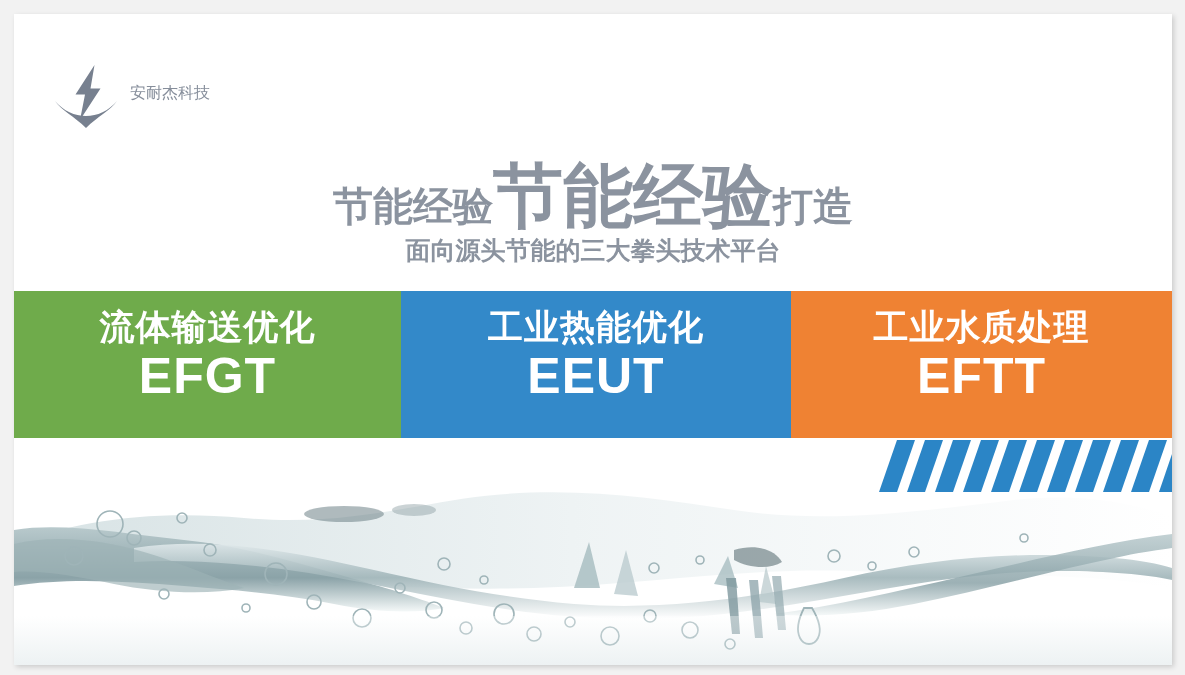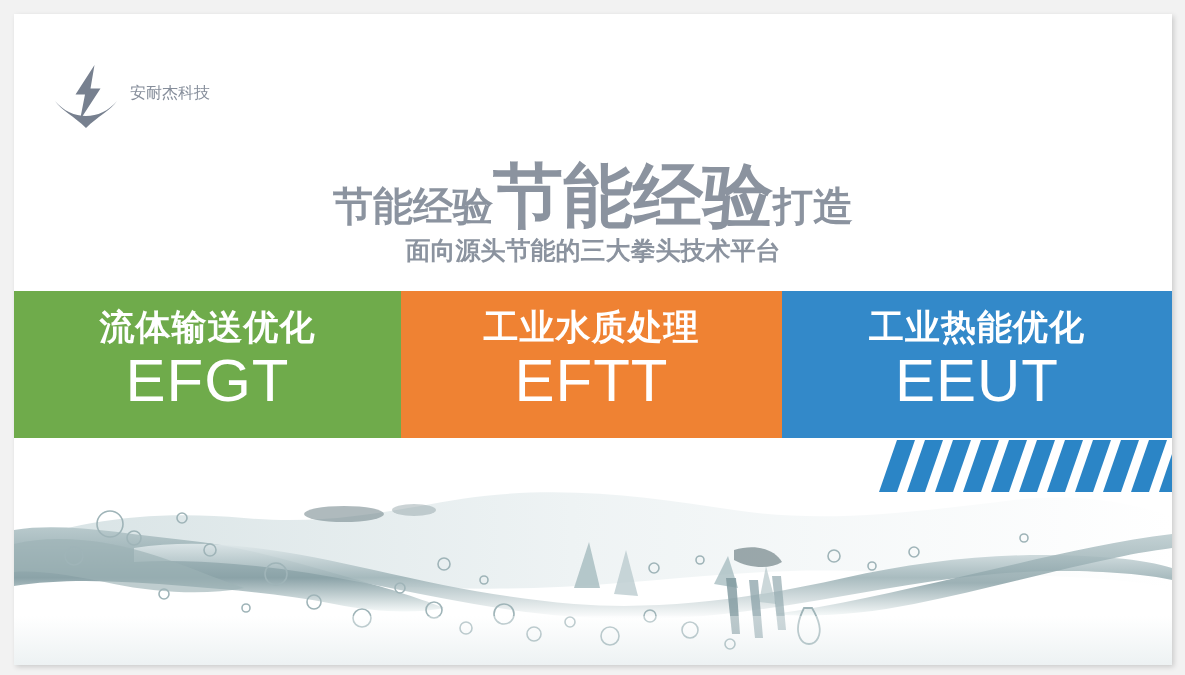--- a/index.html
+++ b/index.html
@@ -166,14 +166,14 @@
         <div class="panel-acronym">EFGT</div>
       </div>
 
+      <div class="platform-panel panel-blue" style="background: rgb(51, 137, 201);">
+        <div class="panel-title">工业热能优化</div>
+        <div class="panel-acronym">EEUT</div>
+      </div>
+
       <div class="platform-panel panel-orange" style="background: rgb(239, 130, 51);">
         <div class="panel-title">工业水质处理</div>
         <div class="panel-acronym">EFTT</div>
-      </div>
-
-      <div class="platform-panel panel-blue" style="background: rgb(51, 137, 201);">
-        <div class="panel-title">工业热能优化</div>
-        <div class="panel-acronym">EEUT</div>
       </div>
 
     </div>

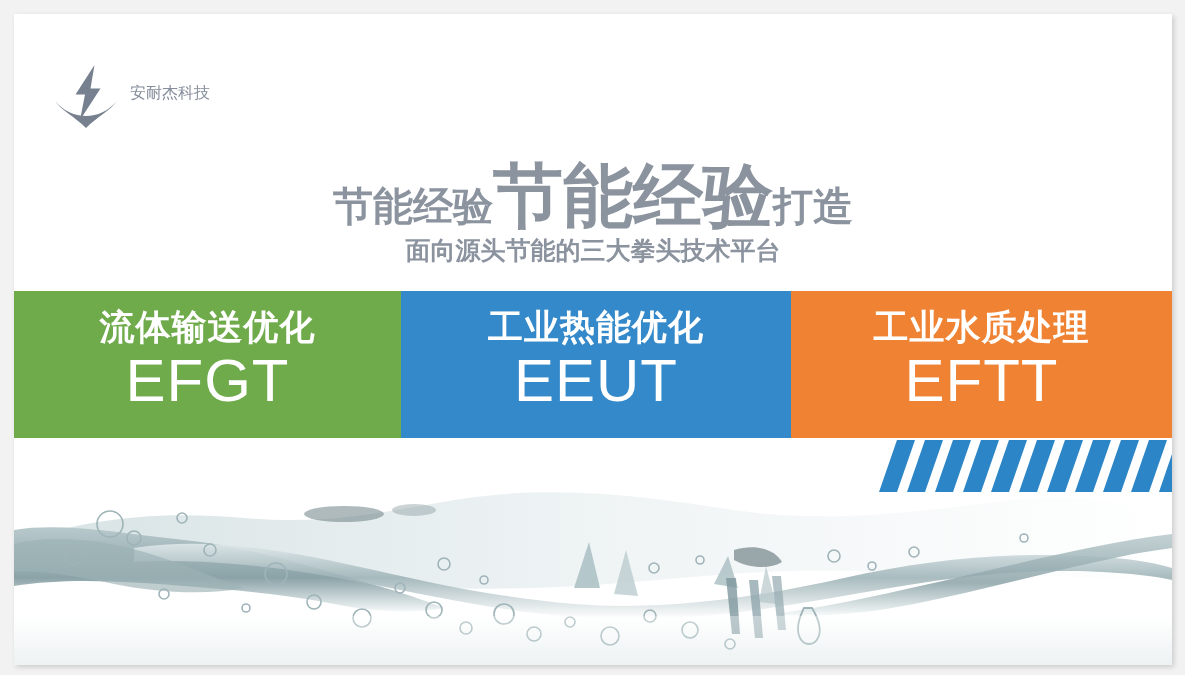--- a/index.html
+++ b/index.html
@@ -111,8 +111,8 @@
     white-space: nowrap;
   }
   .panel-acronym {
-    font-size: 60px;
-    font-weight: normal;
+    font-size: 50px;
+    font-weight: bold;
     line-height: 1;
     margin-top: 7px;
     letter-spacing: 1px;

